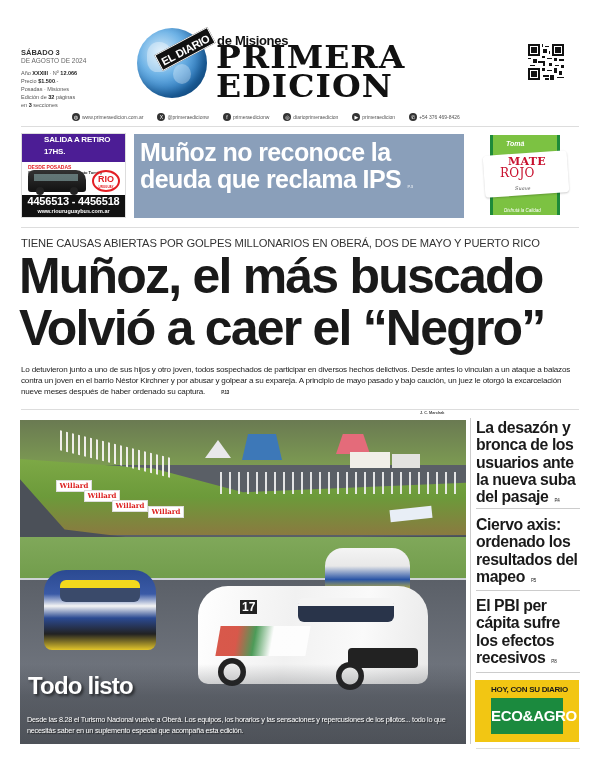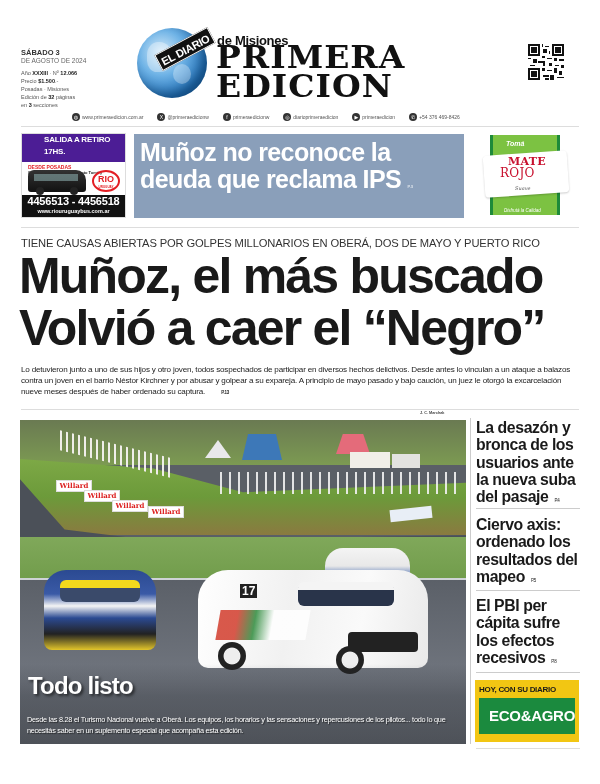--- a/index.html
+++ b/index.html
@@ -95,7 +95,7 @@
   .car { position: absolute; border-radius: 22px 22px 8px 8px; }
   .car1 { left: 24px; top: 150px; width: 112px; height: 80px; background: linear-gradient(#2b4a92 0%, #3a5aa6 30%, #f4f4f4 45%, #2b4a92 60%, #222 80%, #e2c52a 100%); }
   .car1 .ws { position: absolute; left: 16px; top: 10px; width: 80px; height: 22px; background: #3a4a6a; border-top: 8px solid #f2d81c; border-radius: 6px; }
-  .car2 { left: 178px; top: 150px; width: 230px; height: 98px; background: linear-gradient(100deg, #ffffff 0%, #f1f1f1 40%, #fafafa 70%, #e9e9e9 100%); border-radius: 30px 30px 10px 10px; }
+  .car2 { left: 178px; top: 166px; width: 230px; height: 98px; background: linear-gradient(100deg, #ffffff 0%, #f1f1f1 40%, #fafafa 70%, #e9e9e9 100%); border-radius: 30px 30px 10px 10px; }
   .car2 .ws { position: absolute; left: 100px; top: 12px; width: 96px; height: 24px; background: #29344a; border-top: 8px solid #f4f4f4; border-radius: 6px; }
   .car2 .side { position: absolute; left: 20px; top: 40px; width: 90px; height: 30px; background: linear-gradient(90deg, #d23c2c 0%, #d23c2c 20%, #2e8b3c 40%, #fff 60%); opacity: 0.85; transform: skewX(-10deg); }
   .car2 .grill { position: absolute; left: 150px; top: 62px; width: 70px; height: 20px; background: #222; border-radius: 4px; }

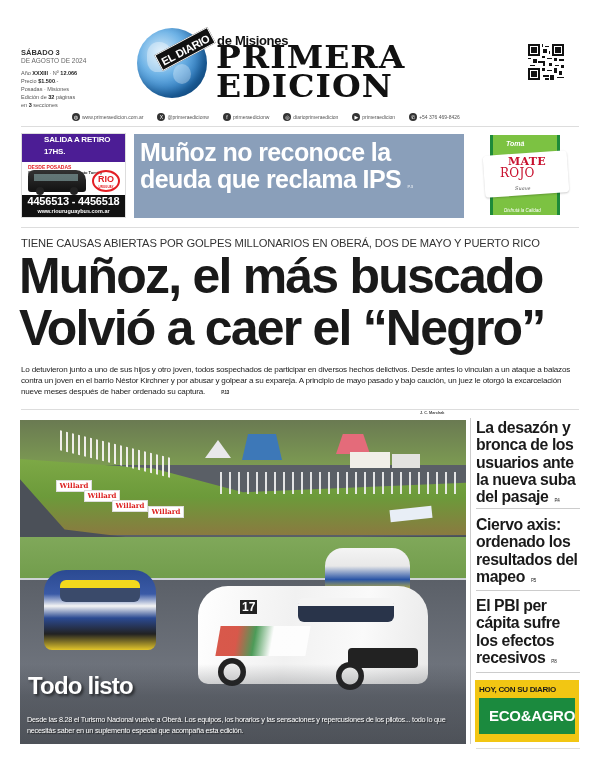--- a/index.html
+++ b/index.html
@@ -114,7 +114,7 @@
   .s2 { top: 516px; }
   .s3 { top: 597px; }
   .srule { position: absolute; left: 476px; width: 104px; height: 1px; background: #ccc; }
-  .eco { position: absolute; left: 475px; top: 680px; width: 104px; height: 62px; background: #f2c613; padding: 5px 4px; }
+  .eco { position: absolute; left: 475px; top: 680px; width: 104px; height: 62px; background: #f2c613; padding: 5px 16px; }
   .eco .hoy { font-weight: bold; font-size: 8px; color: #1a1a1a; letter-spacing: -0.3px; line-height: 10px; white-space: nowrap; }
   .eco .box { margin-top: 3px; height: 36px; background: #1b8a3e; color: #fff; font-weight: bold; font-size: 15px; line-height: 36px; text-align: right; letter-spacing: -0.3px; }
   .rule4 { position: absolute; left: 476px; top: 748px; width: 104px; height: 1px; background: #ddd; }

